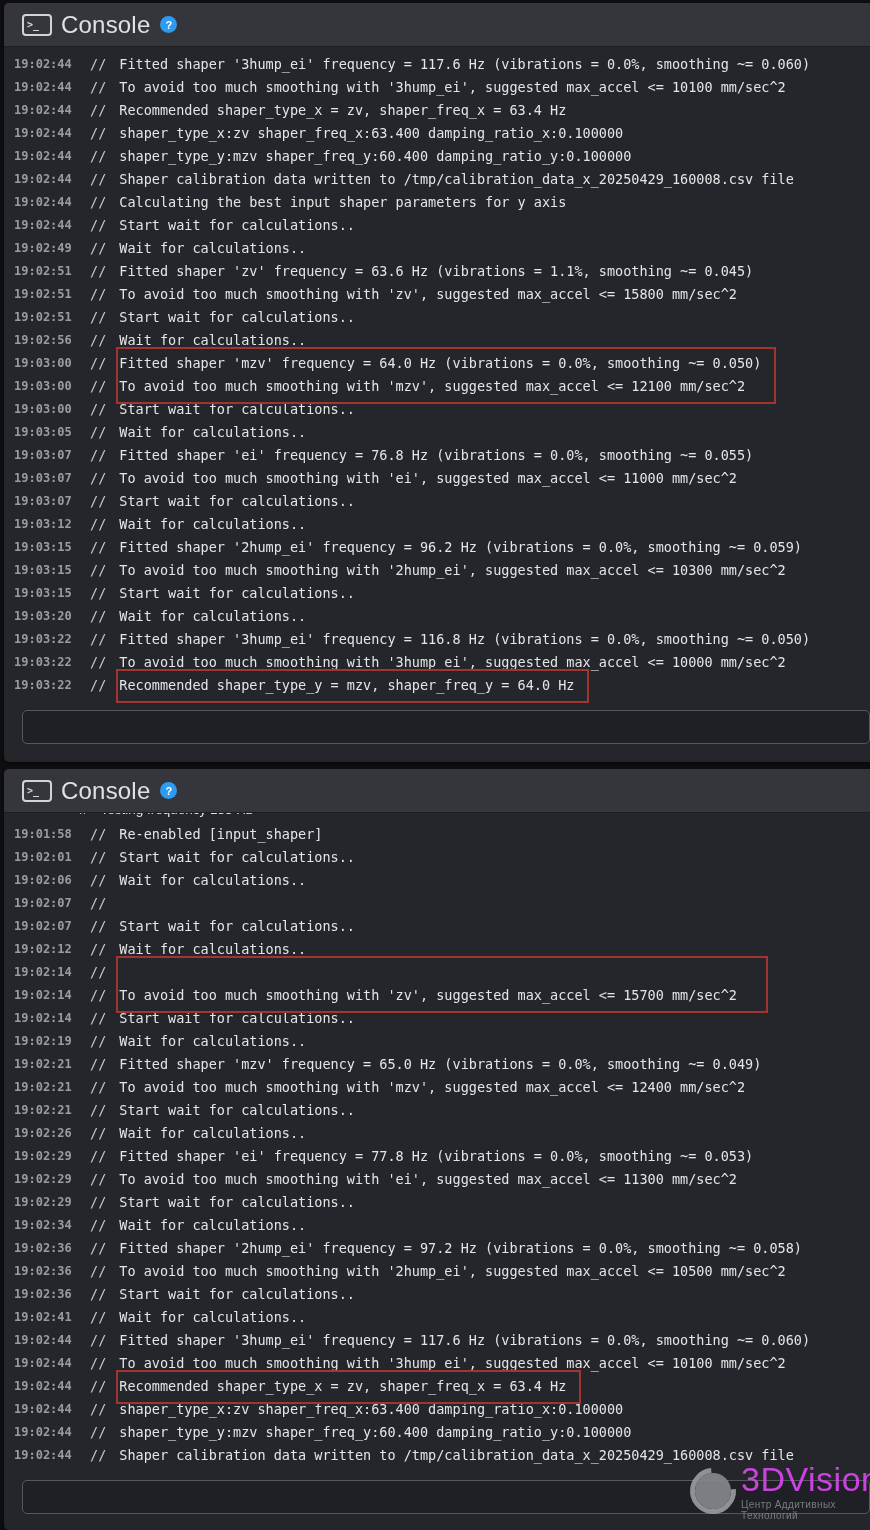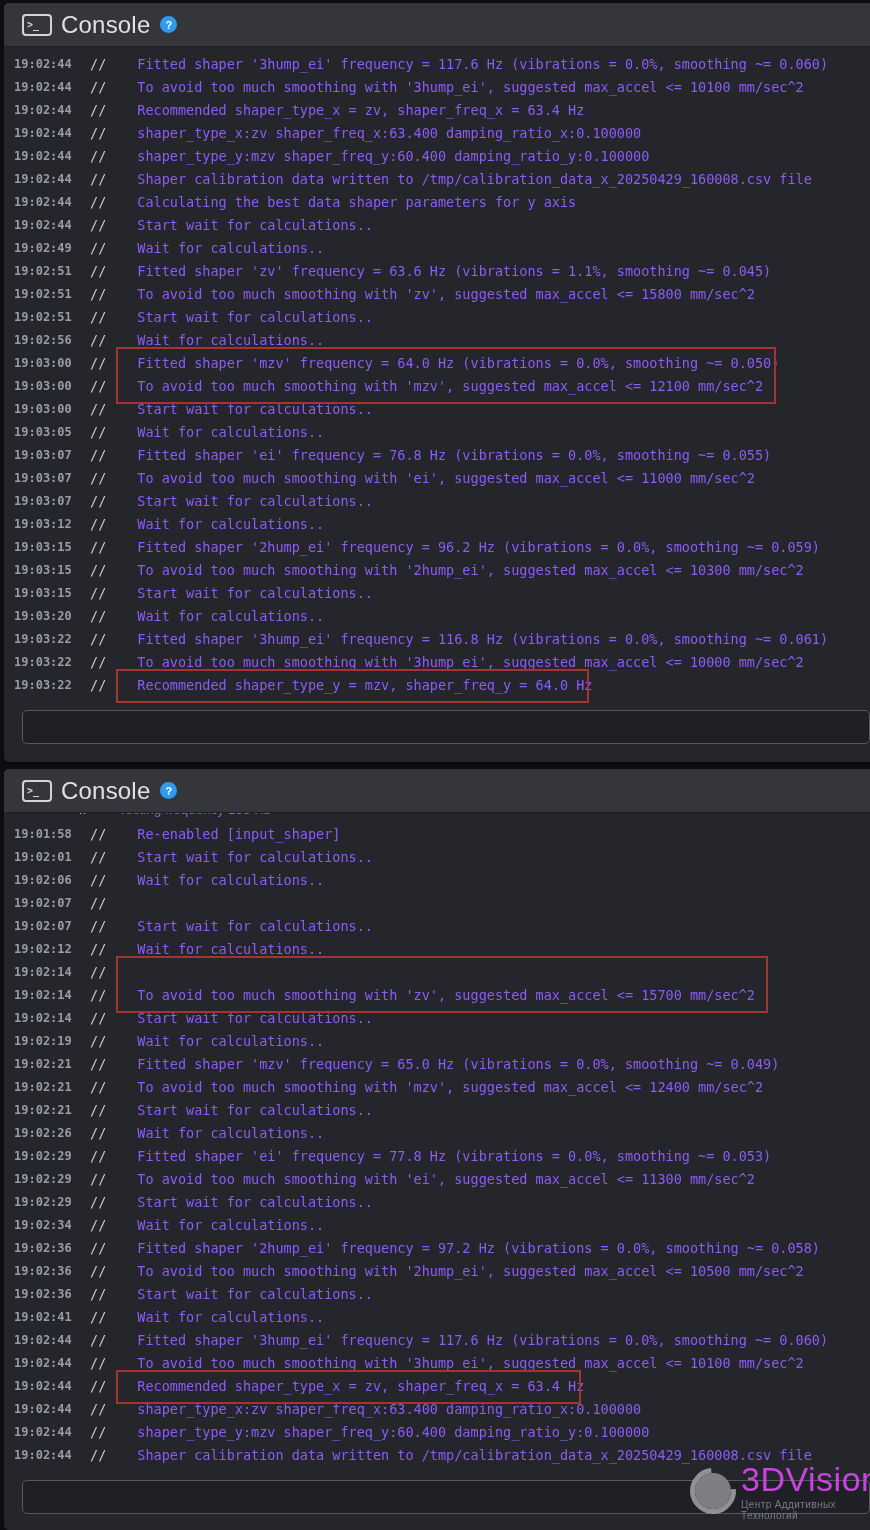--- a/index.html
+++ b/index.html
@@ -55,7 +55,7 @@
   .row{height:23px;line-height:23px;white-space:nowrap;display:flex;}
   .t{font-size:12px;color:#999ca2;width:58px;flex:0 0 58px;font-weight:bold;}
   .p{font-size:13.5px;color:#c7c9cc;margin-left:18px;}
-  .m{font-size:13.5px;color:#8b5cf6;margin-left:31px;}
+  .m{font-size:13.5px;color:#e5e5e5;margin-left:13px;}
   .clip{height:8px;overflow:hidden;}
   .clip .row{margin-top:-15px;}
   .hl-box{

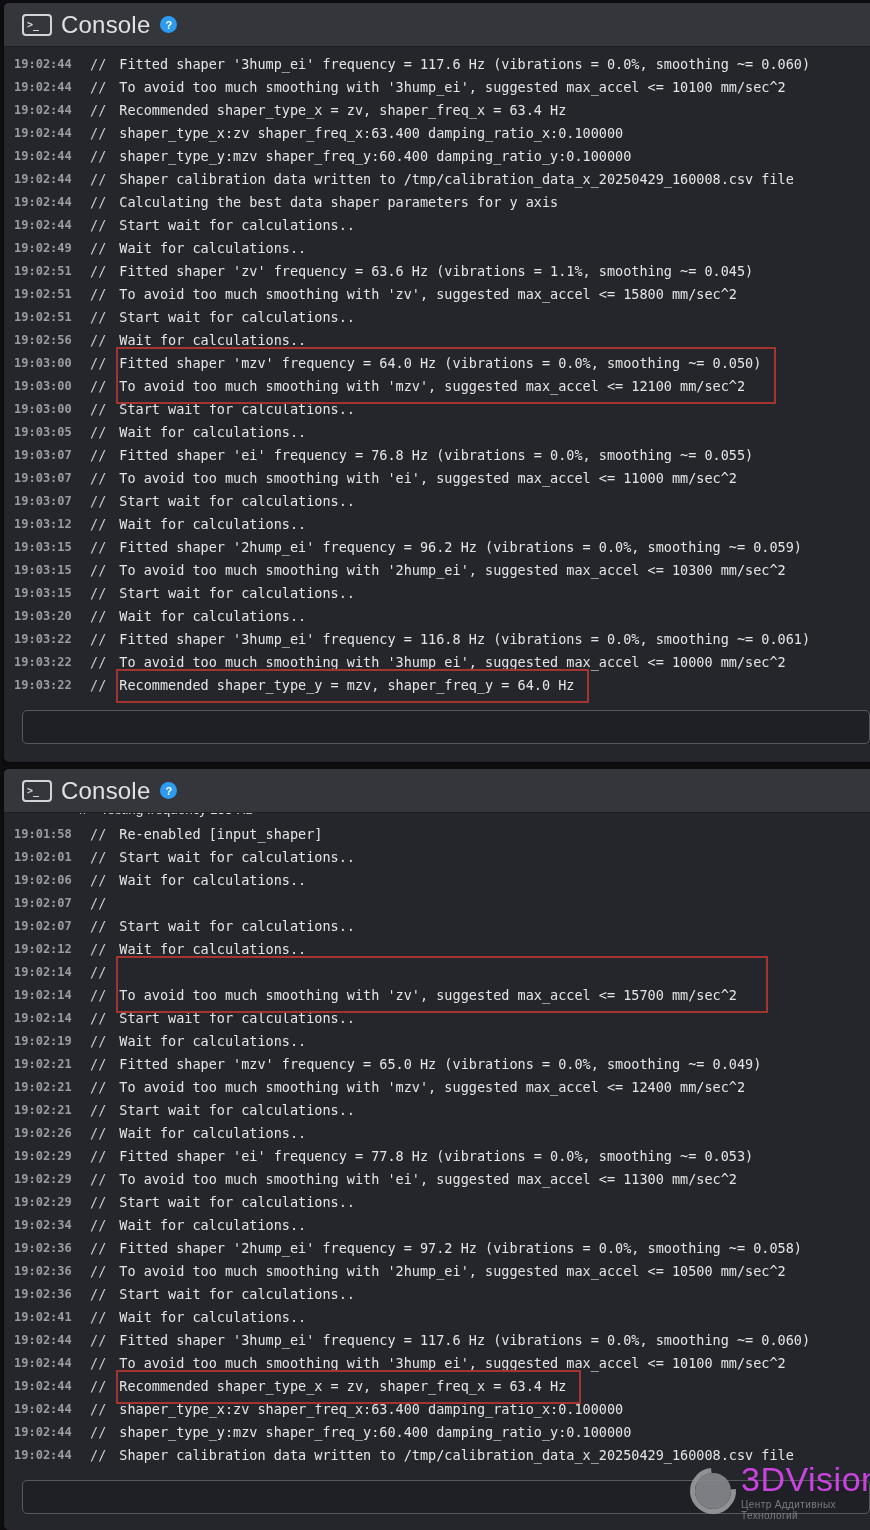--- a/index.html
+++ b/index.html
@@ -138,7 +138,7 @@
       <div class="row">
         <span class="t">19:02:44</span>
         <span class="p">//</span>
-        <span class="m">Calculating the best data shaper parameters for y axis</span>
+        <span class="m">Calculating the best input shaper parameters for y axis</span>
       </div>
       <div class="row">
         <span class="t">19:02:44</span>

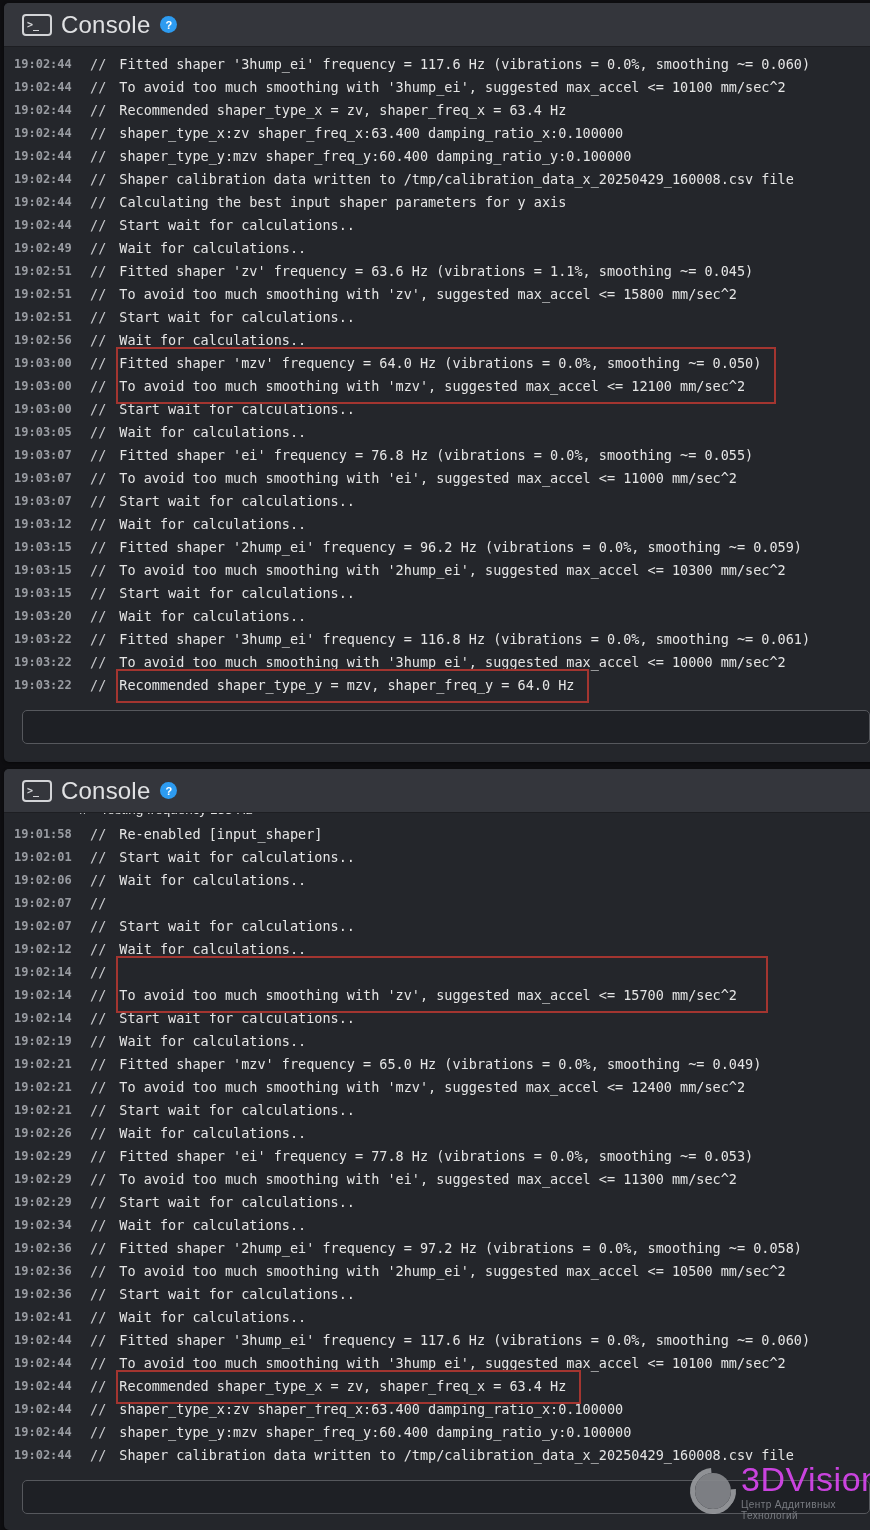--- a/index.html
+++ b/index.html
@@ -233,7 +233,7 @@
       <div class="row">
         <span class="t">19:03:22</span>
         <span class="p">//</span>
-        <span class="m">Fitted shaper '3hump_ei' frequency = 116.8 Hz (vibrations = 0.0%, smoothing ~= 0.061)</span>
+        <span class="m">Fitted shaper '3hump_ei' frequency = 116.8 Hz (vibrations = 0.0%, smoothing ~= 0.050)</span>
       </div>
       <div class="row">
         <span class="t">19:03:22</span>

